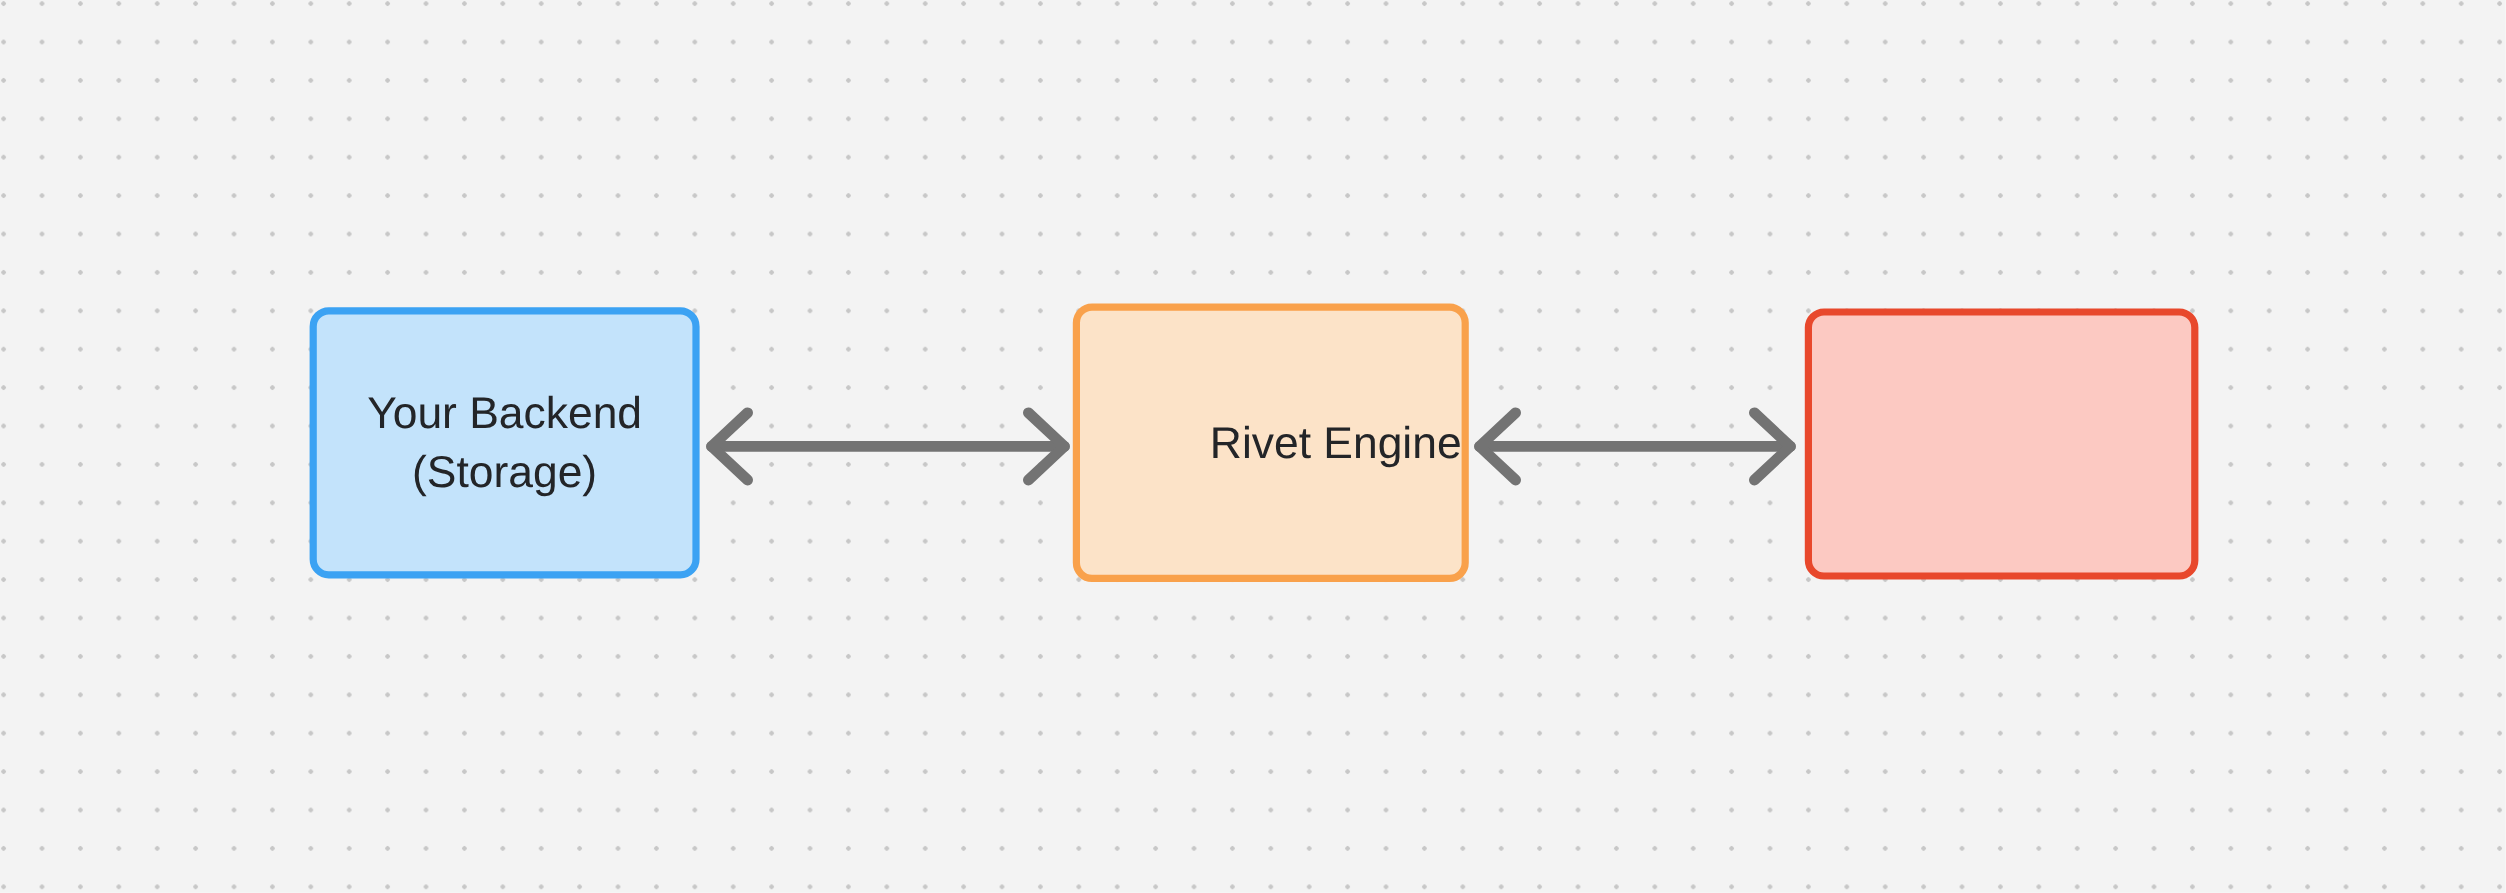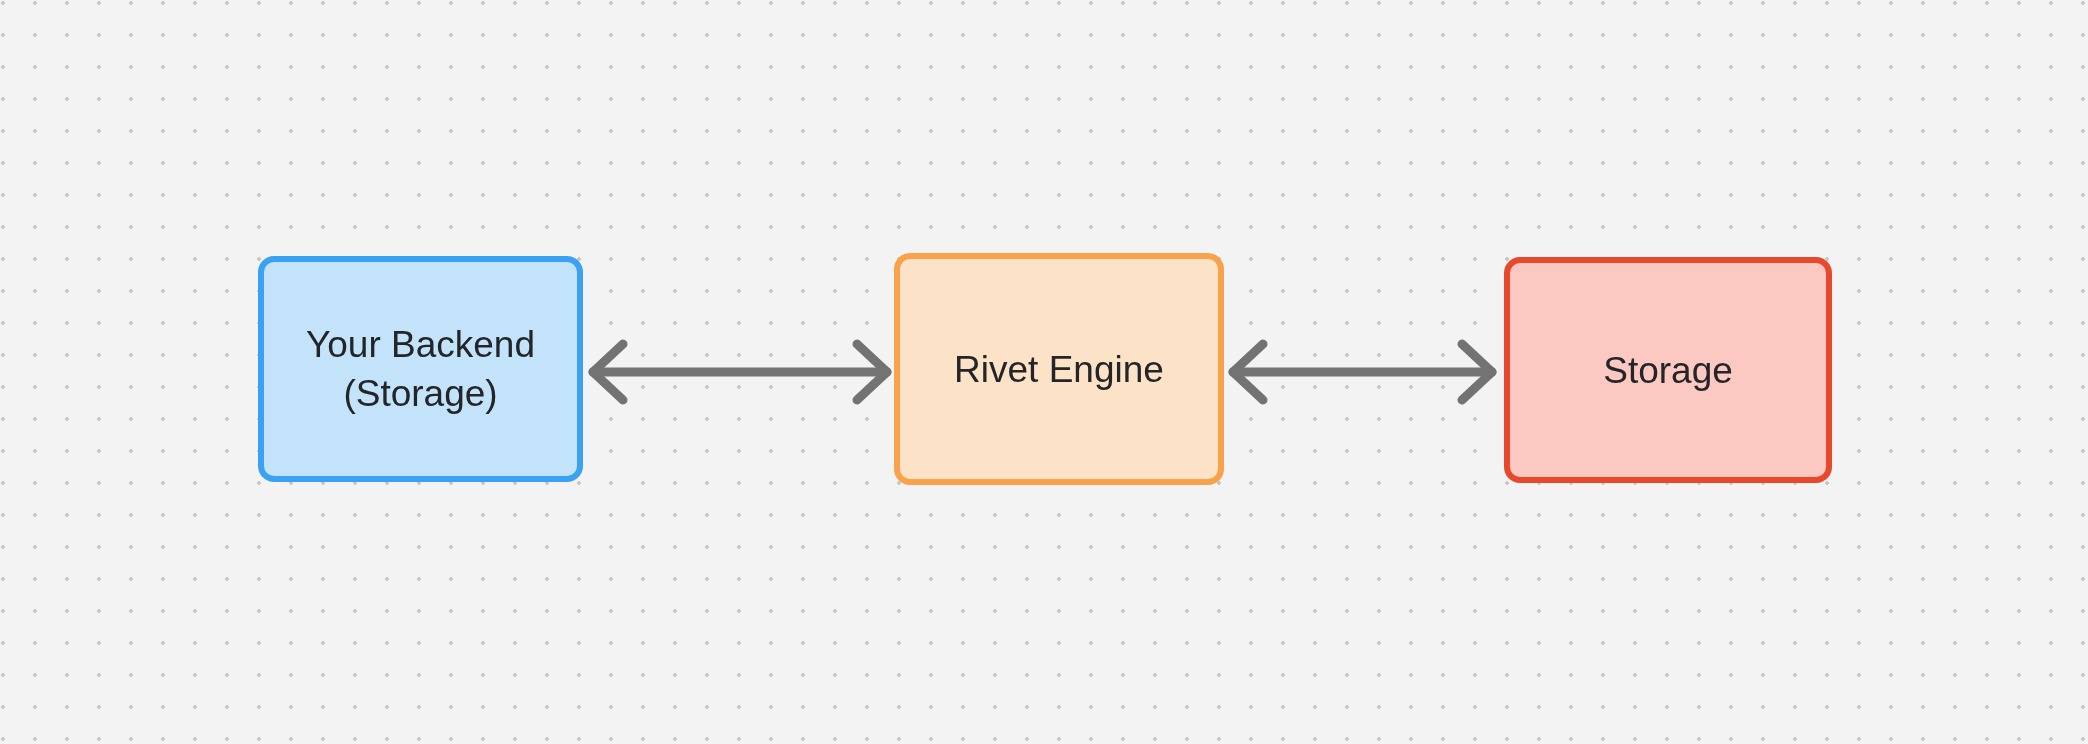--- a/index.html
+++ b/index.html
@@ -36,7 +36,7 @@
     color: #232528;
   }
   .node-backend { left: 258px; top: 256px; width: 325px; height: 226px; }
-  .node-engine  { left: 894px; top: 253px; width: 330px; height: 232px; }
+  .node-engine  { left: 894px; top: 253px; width: 330px; height: 232px; align-items: flex-end; }
   .node-storage { left: 1504px; top: 257px; width: 328px; height: 226px; }
   .connector {
     position: absolute;

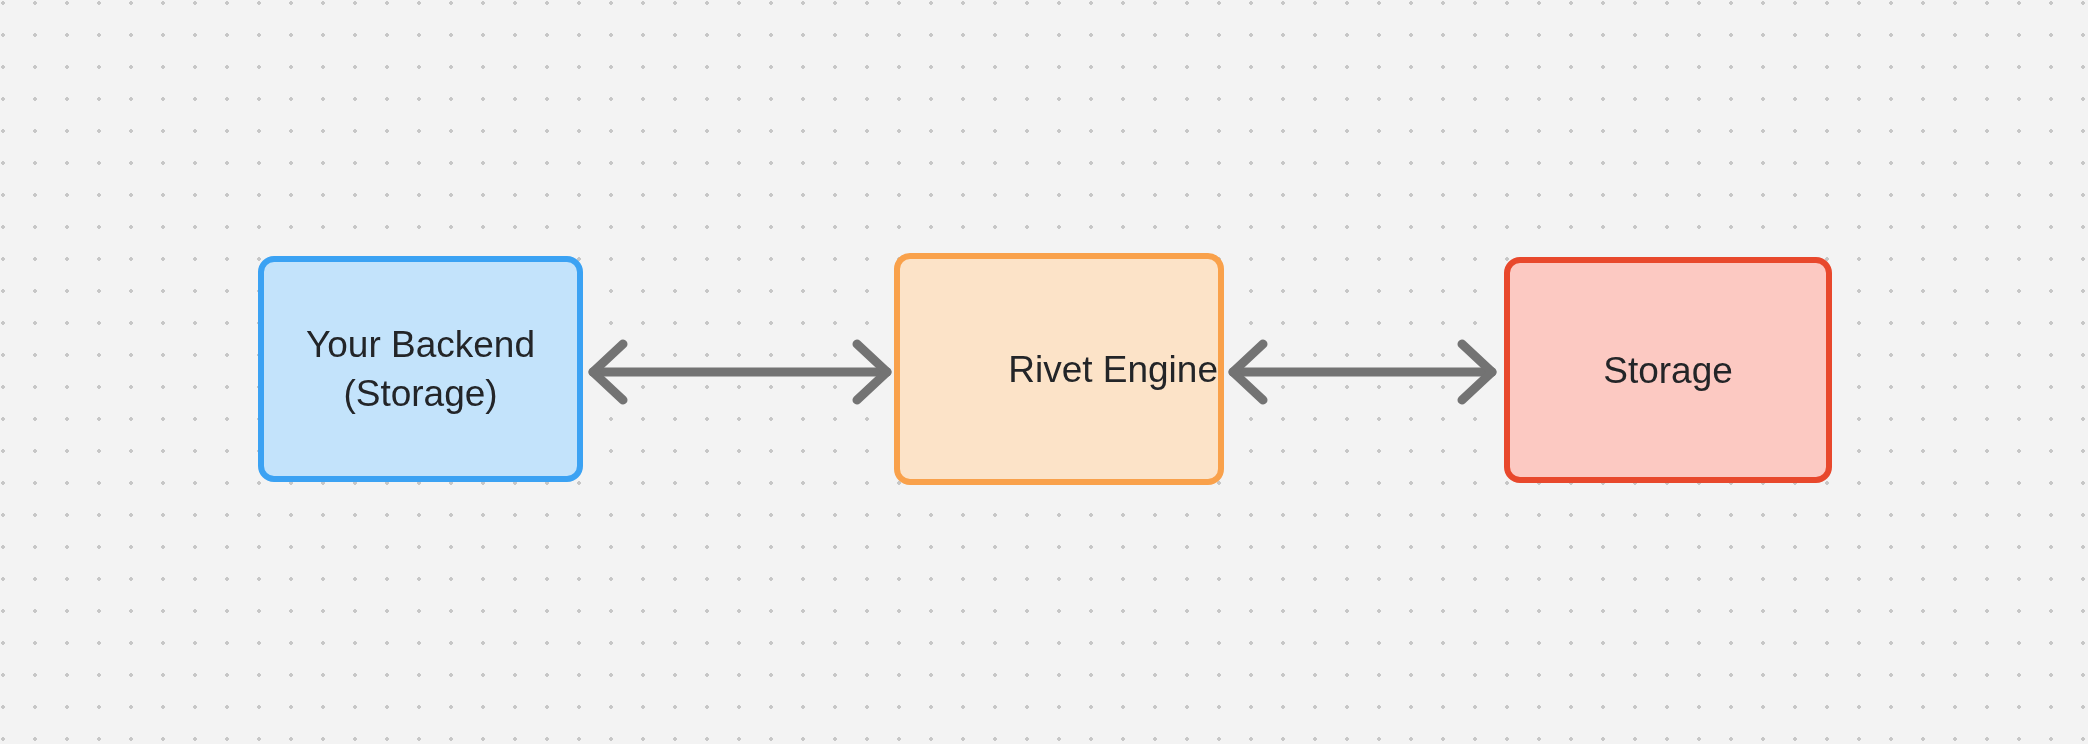--- a/index.html
+++ b/index.html
@@ -76,7 +76,6 @@
   </svg>
 
   <div class="node node-storage" style="background-color: rgb(252, 201, 194); border-color: rgb(232, 72, 44); color: rgb(35, 37, 40);">
-    <div>Storage</div>
   </div>
 
 </div>

